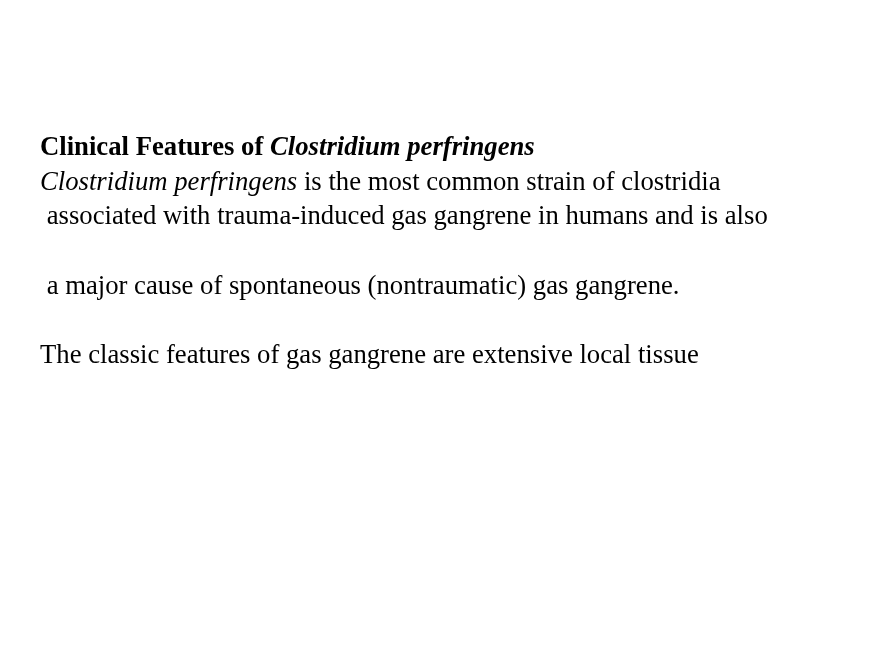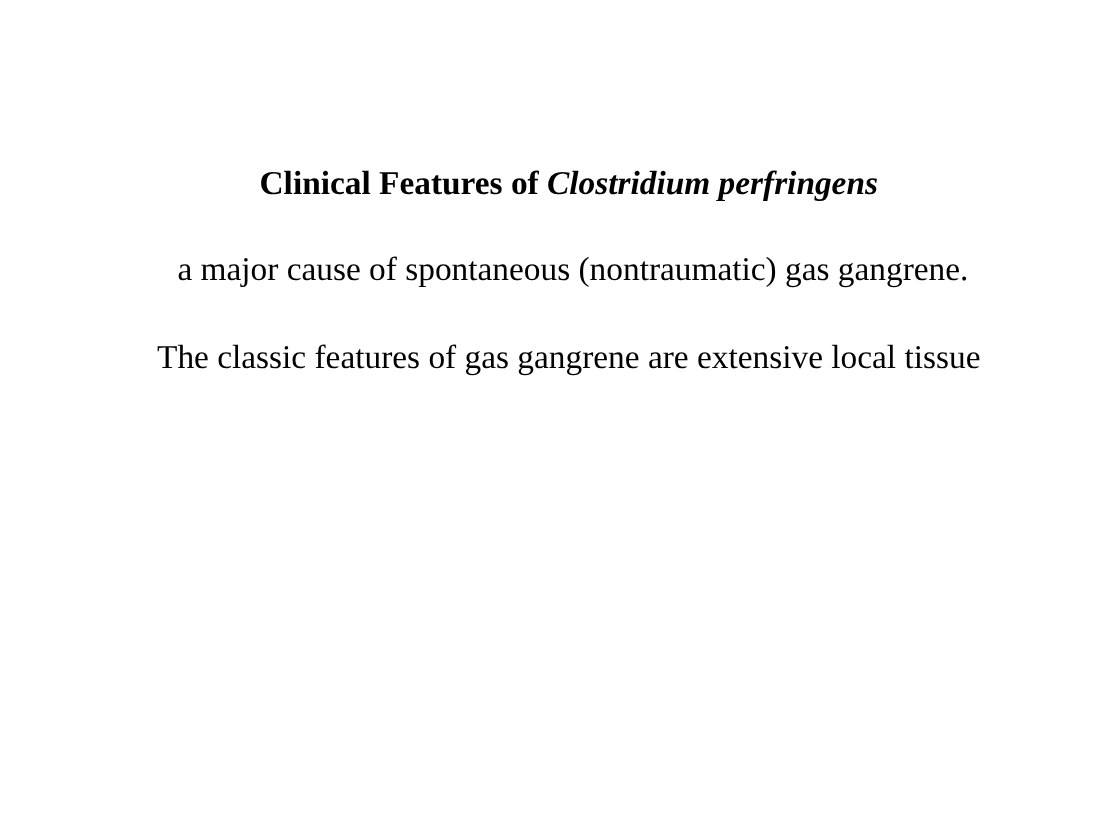--- a/index.html
+++ b/index.html
@@ -33,7 +33,6 @@
       display: block;
       white-space: pre;
       height: 34.7px;
-      text-align: center;
     }
     .bold { font-weight: bold; }
     .italic { font-style: italic; }

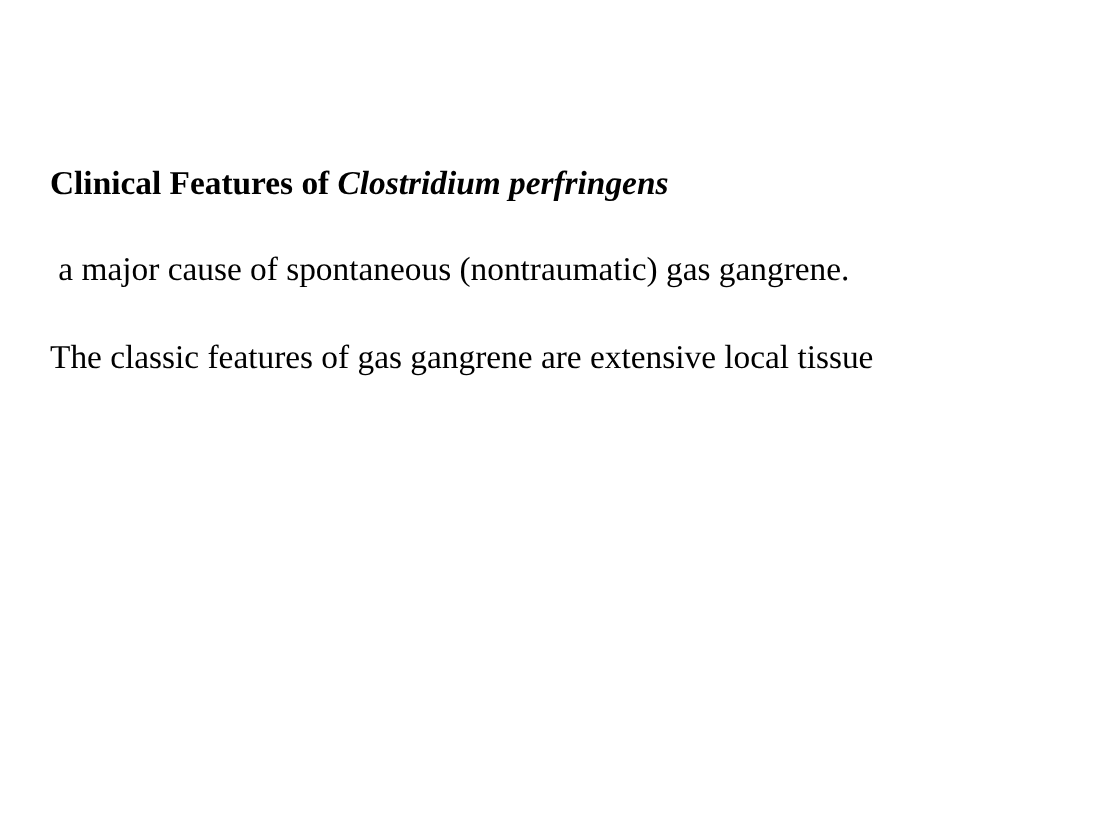--- a/index.html
+++ b/index.html
@@ -43,6 +43,7 @@
 <div class="slide">
   <div class="text-block">
     <span class="line bold"><span>Clinical Features of </span><span class="italic">Clostridium perfringens</span></span>
+    <span class="line"><span class="italic">Clostridium perfringens</span><span> is the most common strain of clostridia</span></span>
     <span class="line"></span>
     <span class="line"> a major cause of spontaneous (nontraumatic) gas gangrene.</span>
     <span class="line"></span>

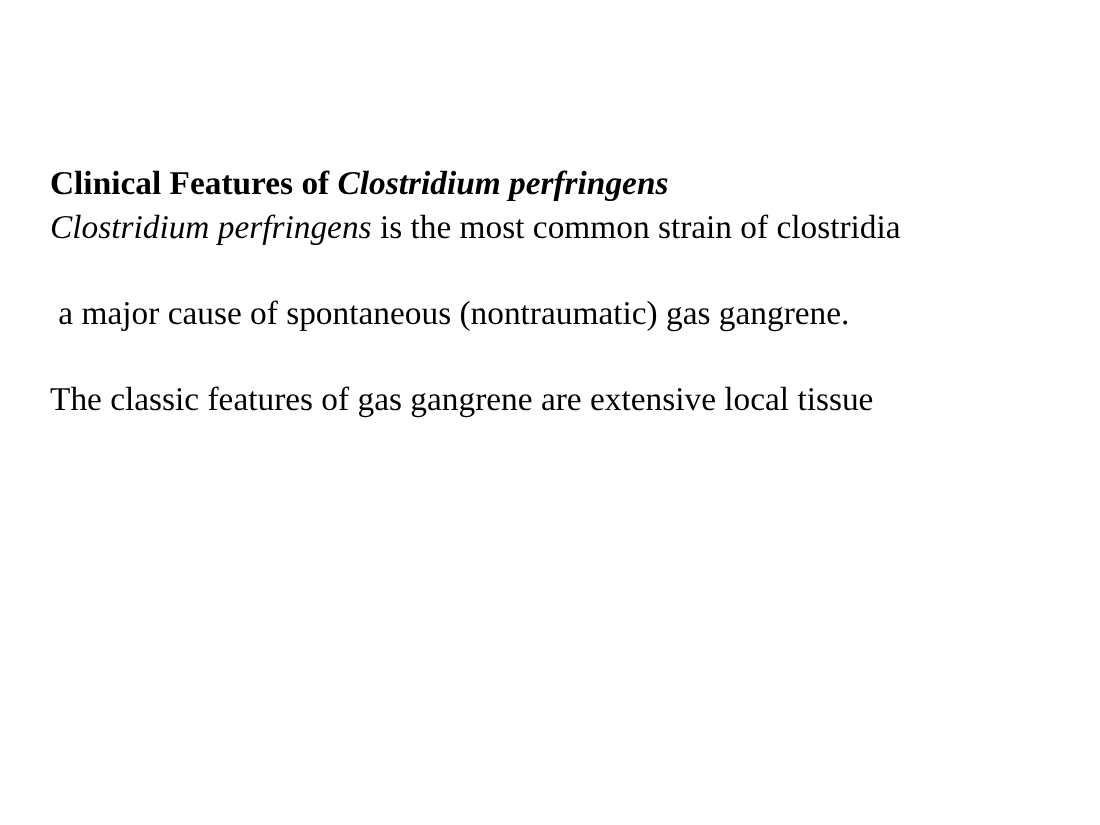--- a/index.html
+++ b/index.html
@@ -44,6 +44,7 @@
   <div class="text-block">
     <span class="line bold"><span>Clinical Features of </span><span class="italic">Clostridium perfringens</span></span>
     <span class="line"><span class="italic">Clostridium perfringens</span><span> is the most common strain of clostridia</span></span>
+    <span class="line"> associated with trauma-induced gas gangrene in humans and is also</span>
     <span class="line"></span>
     <span class="line"> a major cause of spontaneous (nontraumatic) gas gangrene.</span>
     <span class="line"></span>

